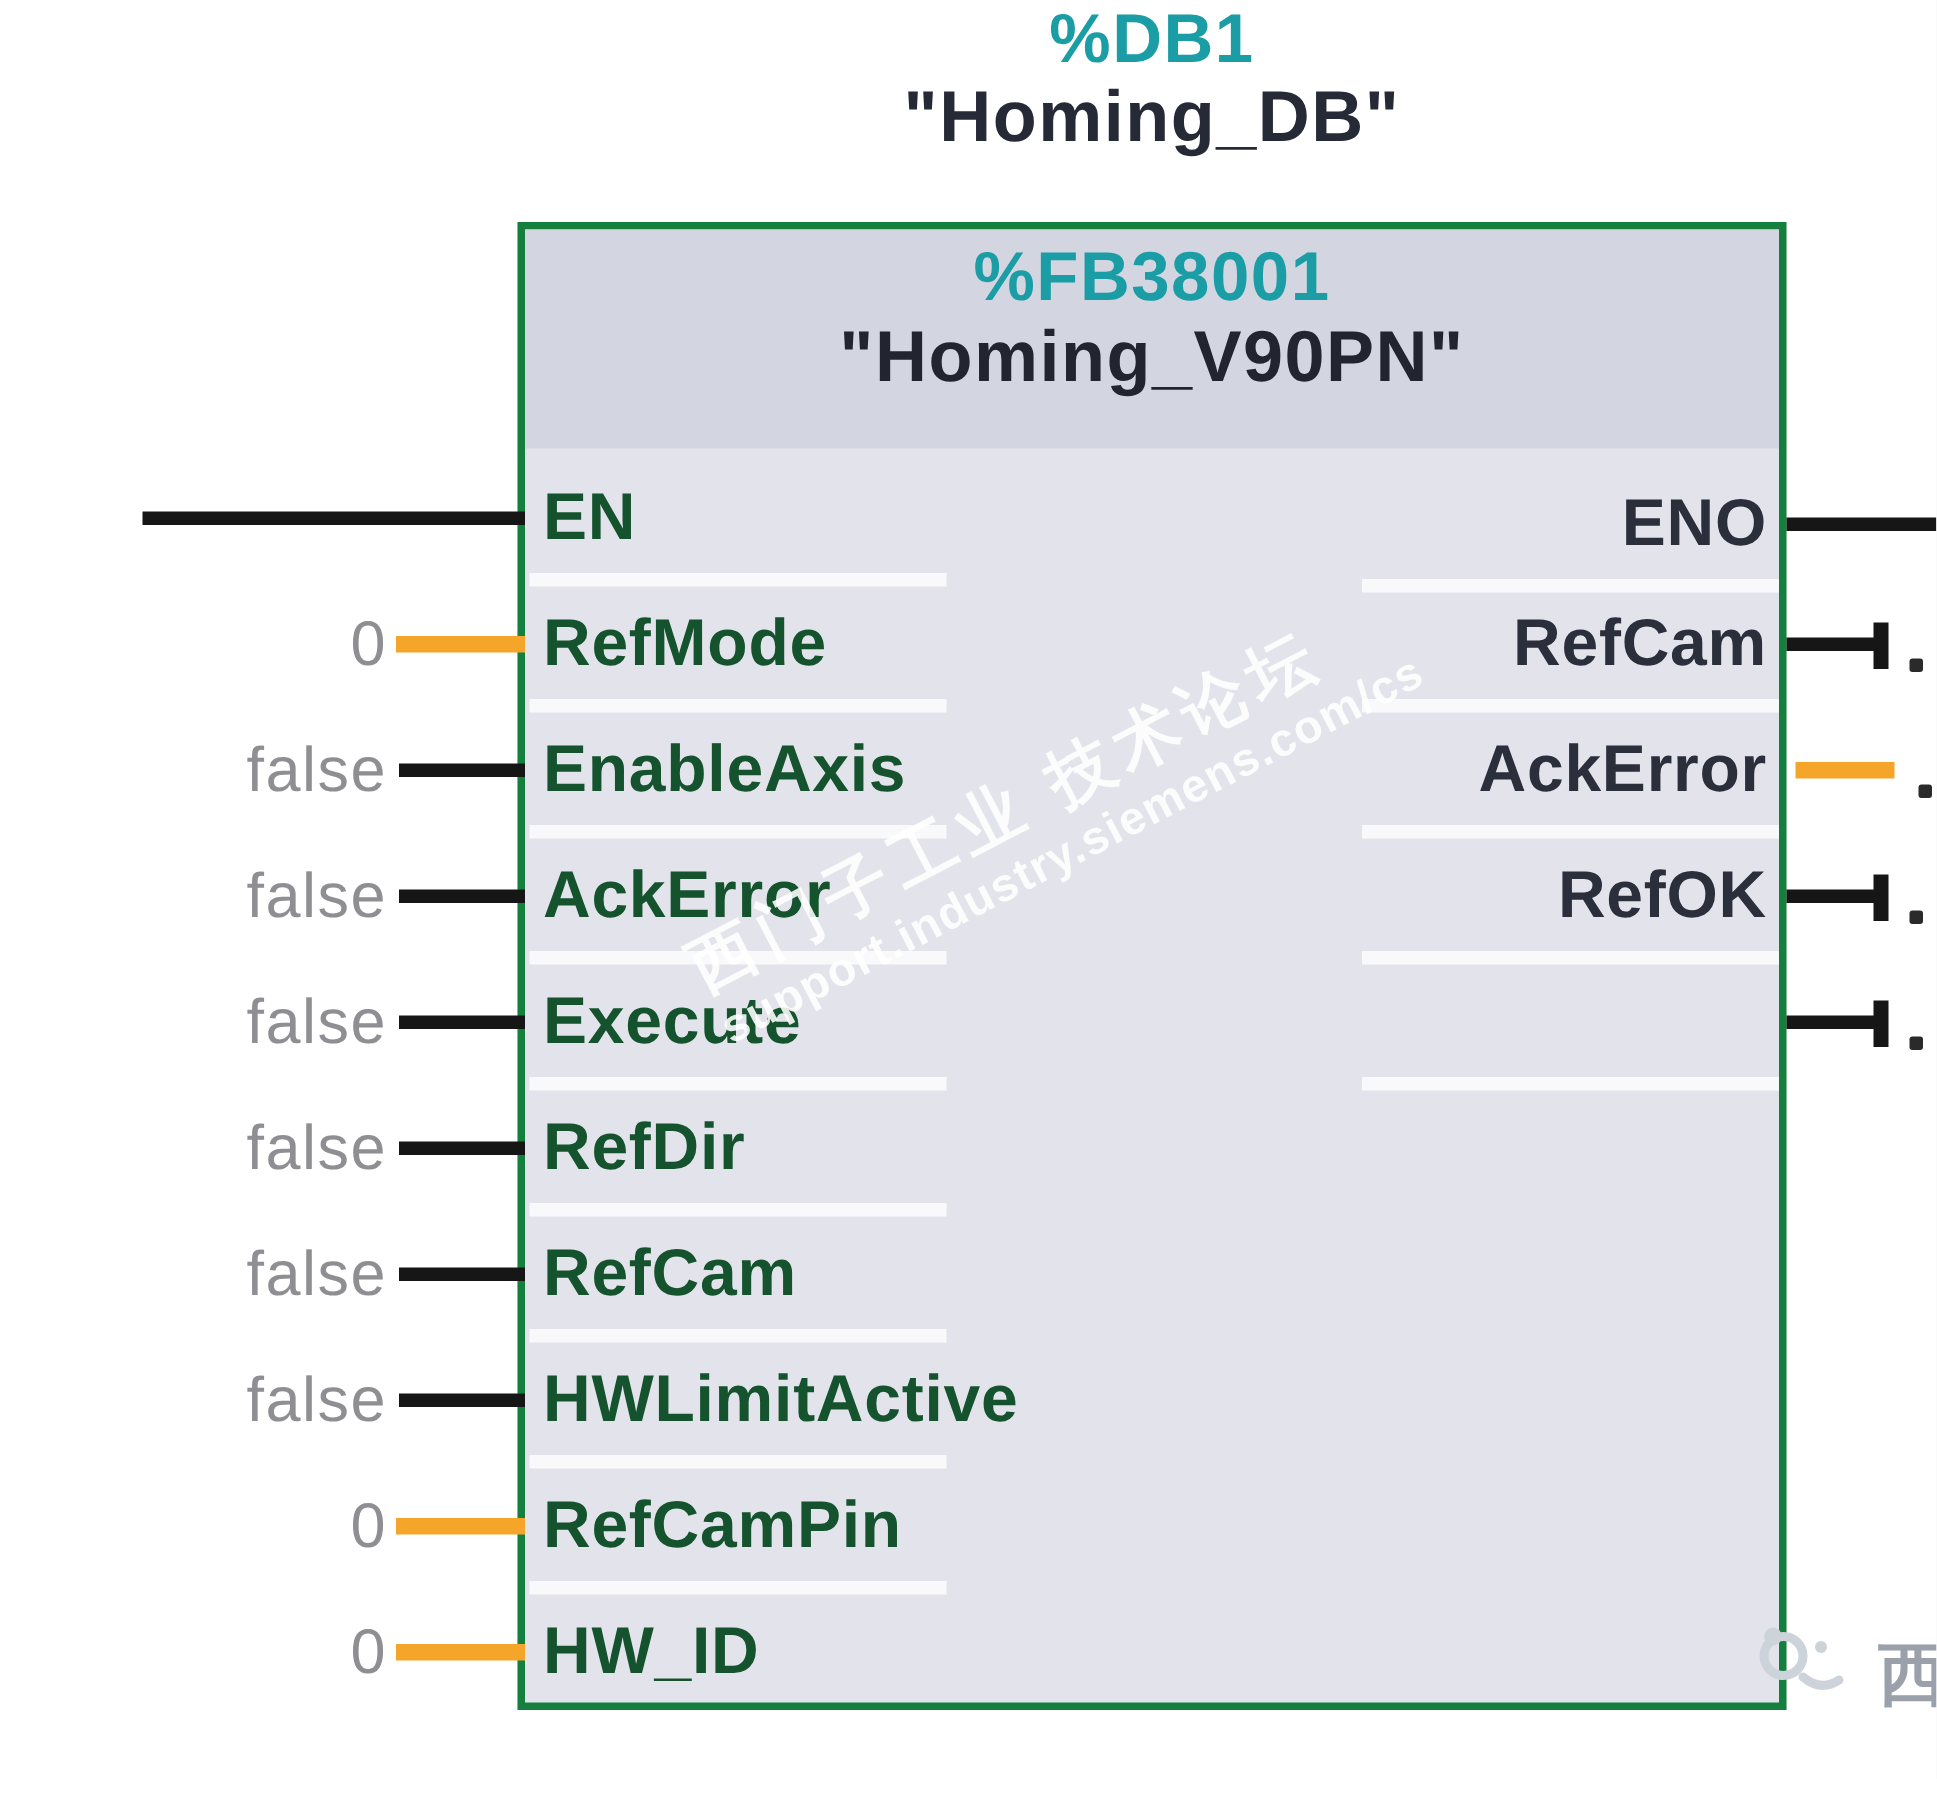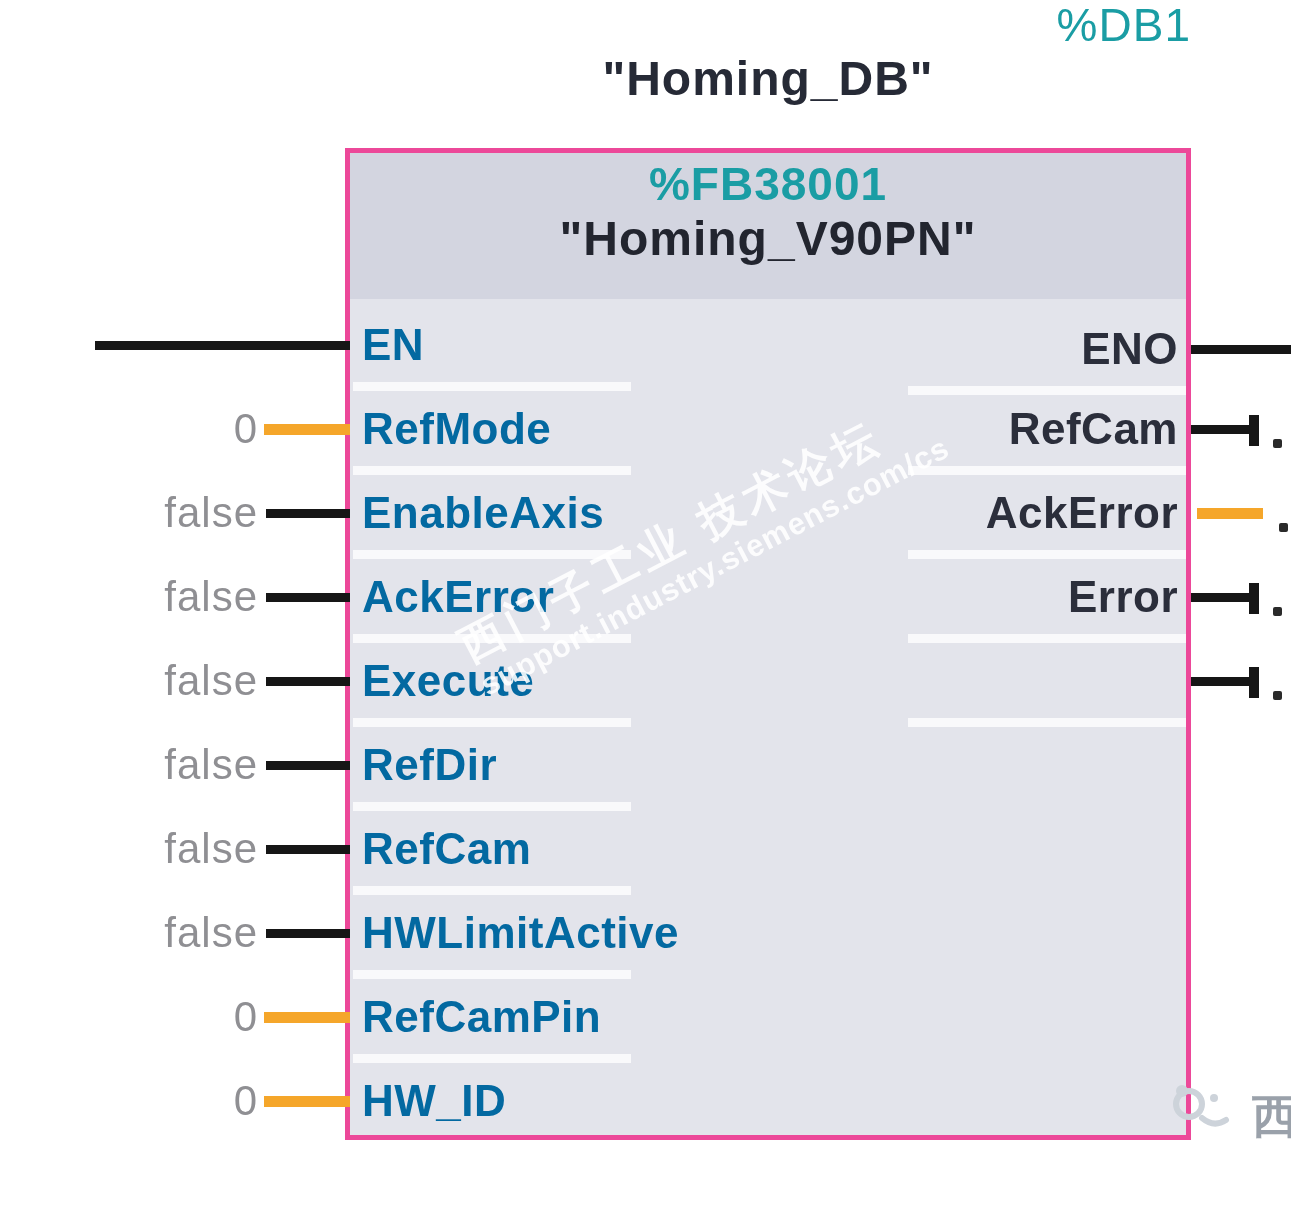--- a/index.html
+++ b/index.html
@@ -10,7 +10,7 @@
   }
   
   .db-callout{position:absolute;left:345px;top:0;width:846px;text-align:center;}
-  .db-number{font-size:46px;font-weight:400;color:#1a9da4;letter-spacing:1px;line-height:1.1;text-align:right;}
+  .db-number{font-size:46px;font-weight:700;color:#1a9da4;letter-spacing:1px;line-height:1.1;}
   .db-name{font-size:48px;font-weight:700;color:#262a36;letter-spacing:1px;line-height:1.15;}
   
   .fb-block{

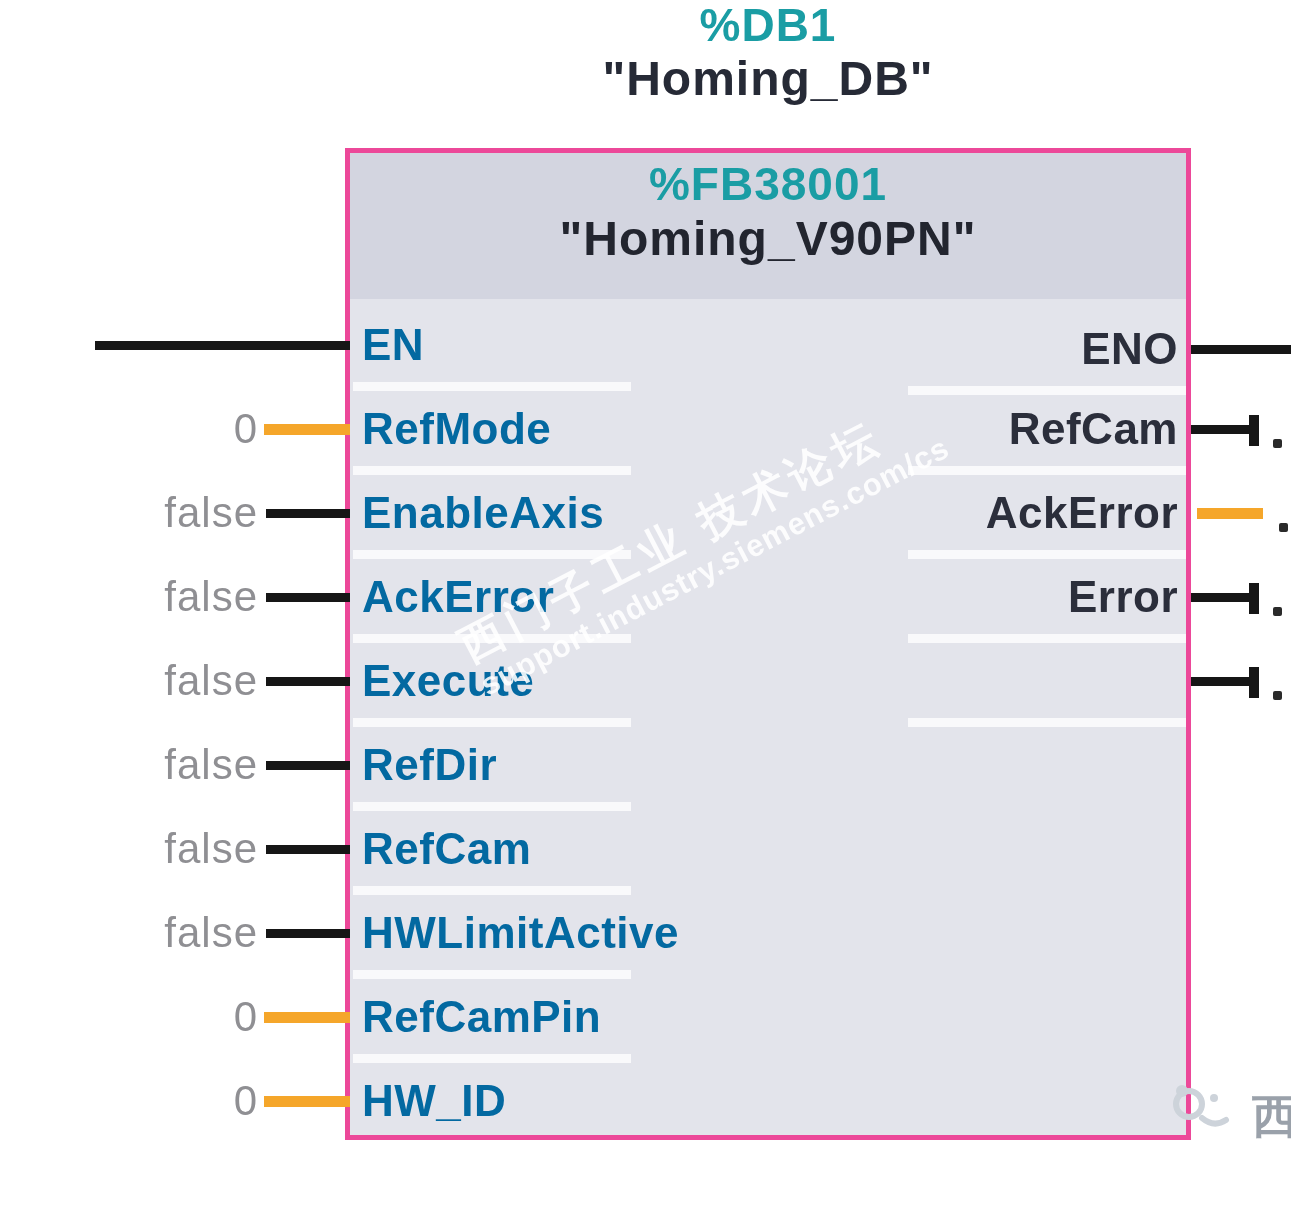--- a/index.html
+++ b/index.html
@@ -15,7 +15,7 @@
   
   .fb-block{
     position:absolute;left:345px;top:148px;width:846px;height:992px;
-    background:#e3e4eb;border:5px solid #ec4899;box-sizing:border-box;
+    background:#e3e4eb;border:5px solid #15803d;box-sizing:border-box;
   }
   .fb-header{
     position:absolute;left:0;top:0;width:100%;height:146px;

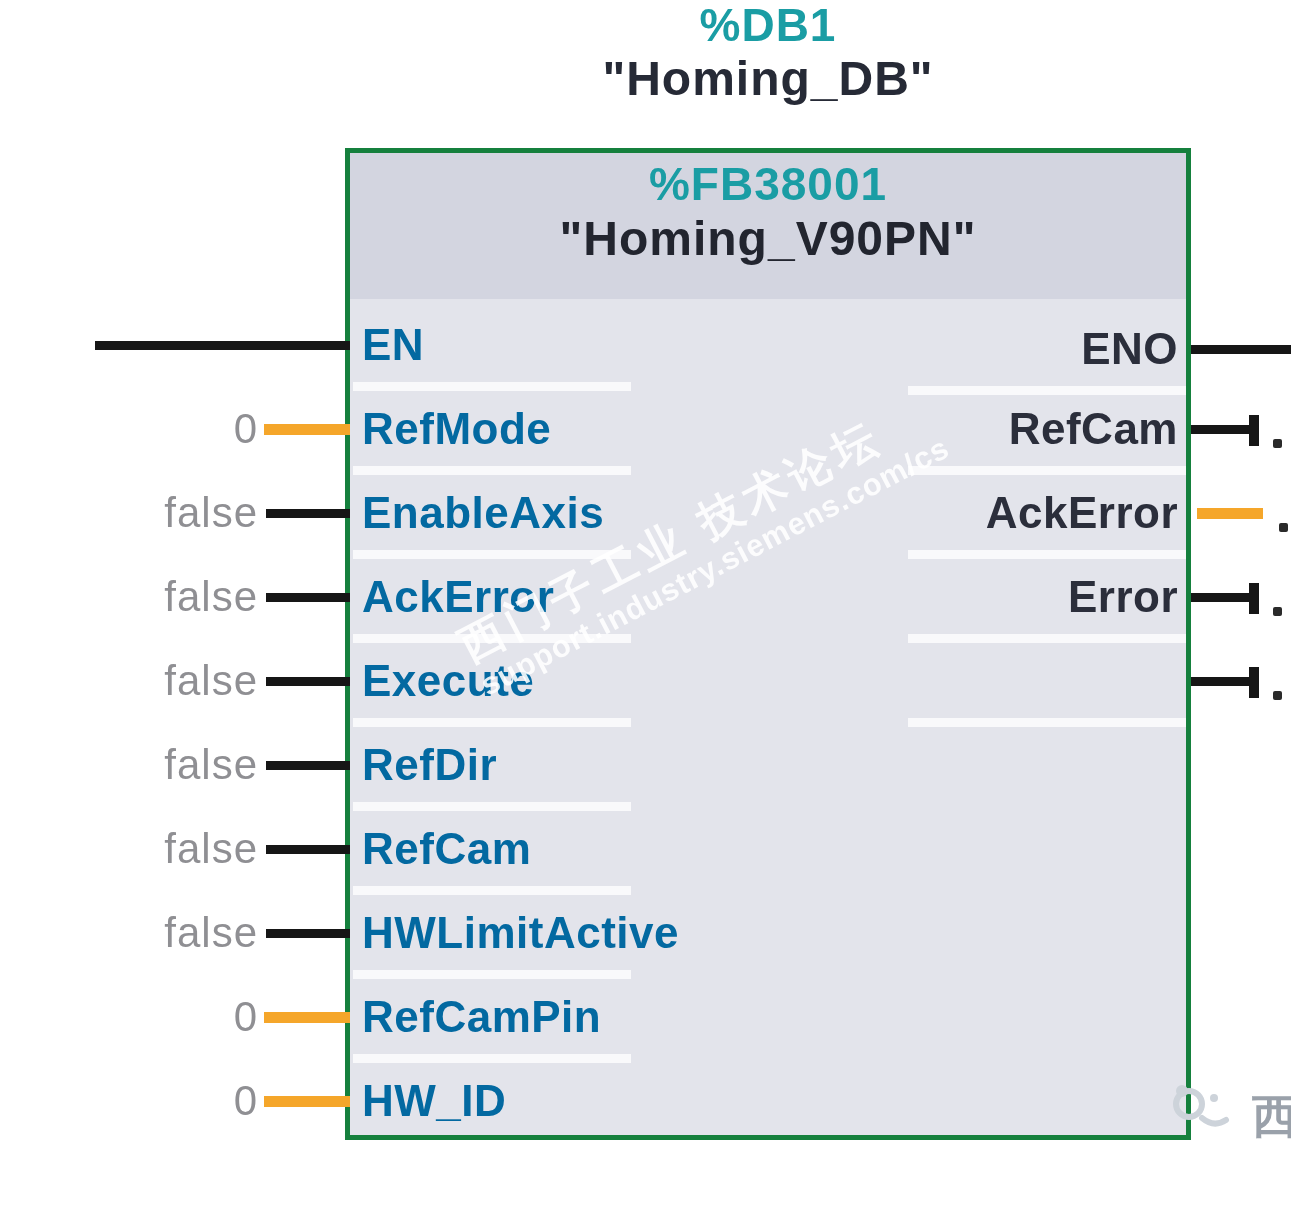--- a/index.html
+++ b/index.html
@@ -27,7 +27,7 @@
   .row{position:absolute;left:0;width:1291px;height:84px;}
   .pin-left{
     position:absolute;left:362px;top:50%;transform:translateY(-52%);
-    font-size:44px;font-weight:600;color:#0369a1;letter-spacing:0.5px;white-space:nowrap;
+    font-size:44px;font-weight:600;color:#14532d;letter-spacing:0.5px;white-space:nowrap;
   }
   .pin-right{
     position:absolute;right:113px;top:50%;transform:translateY(-52%);

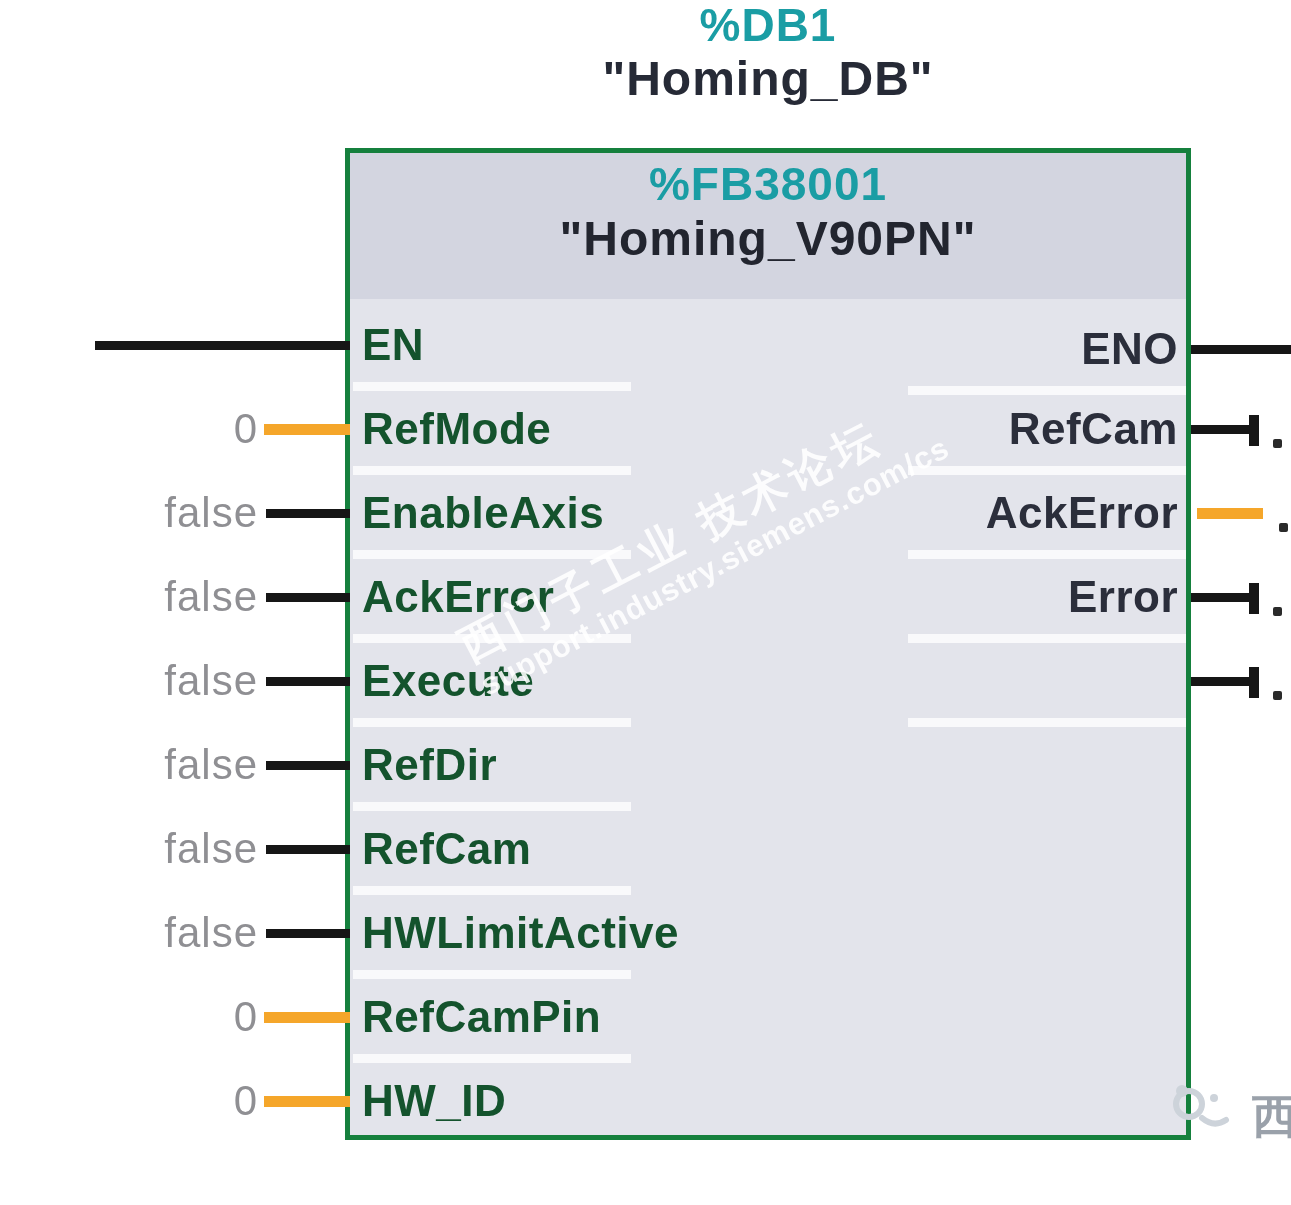--- a/index.html
+++ b/index.html
@@ -171,7 +171,7 @@
   </div>
 
   <div class="row" style="top:556px">
-    <span class="pin-right">Error</span>
+    <span class="pin-right">RefOK</span>
     <span class="wire wire-out" style="background: rgb(22, 22, 22);"></span>
     <span class="cap"></span>
     <span class="dot dot-a"></span>

